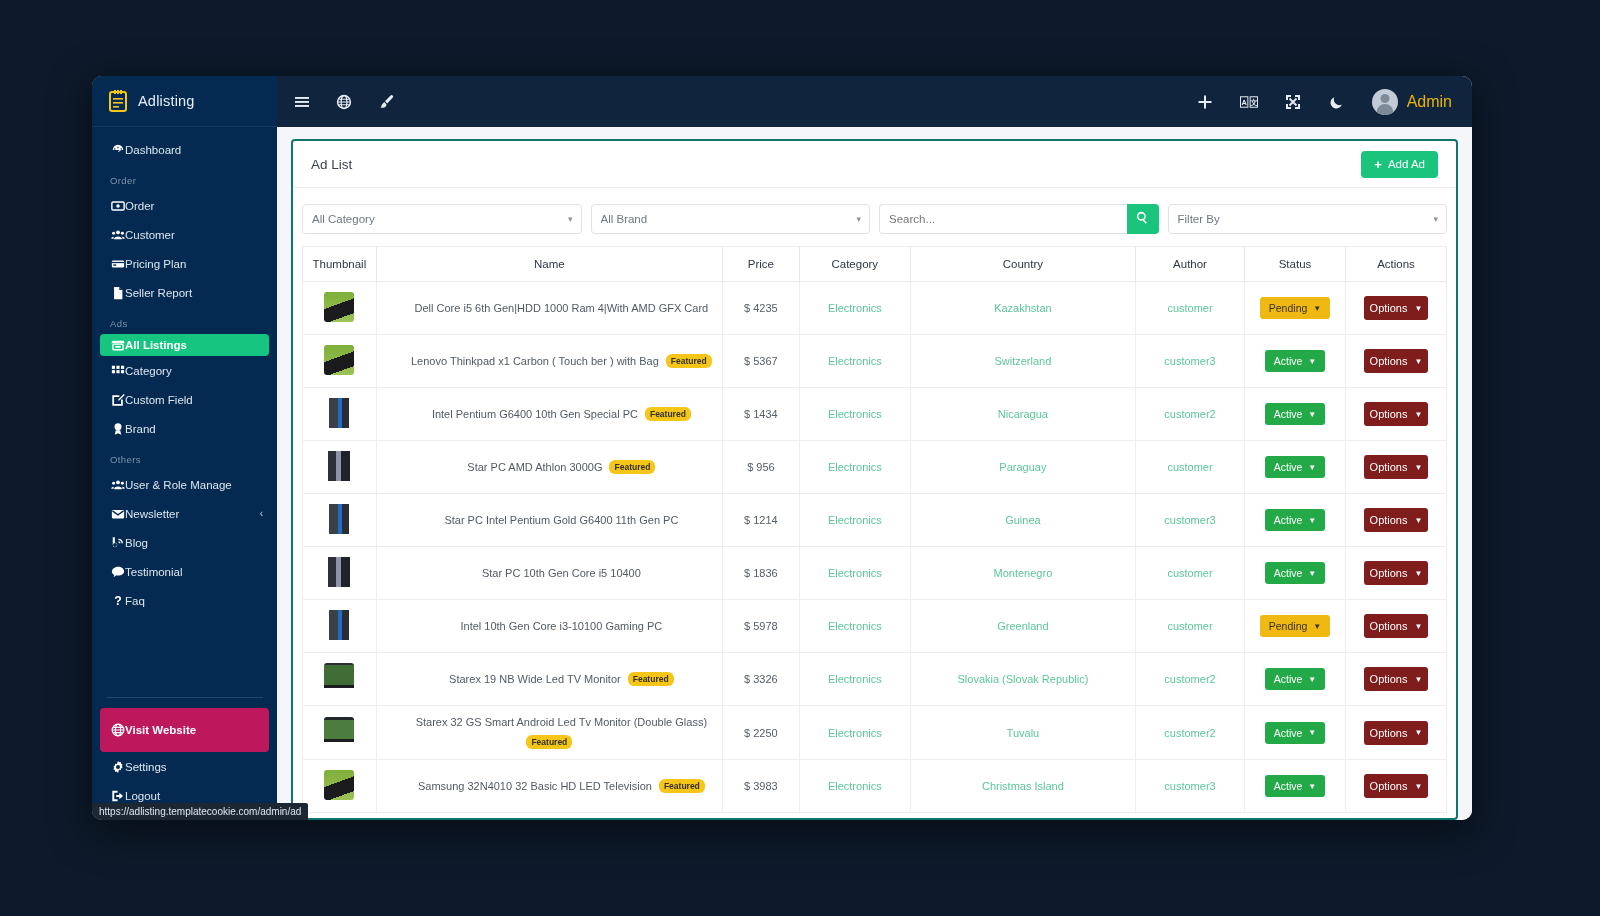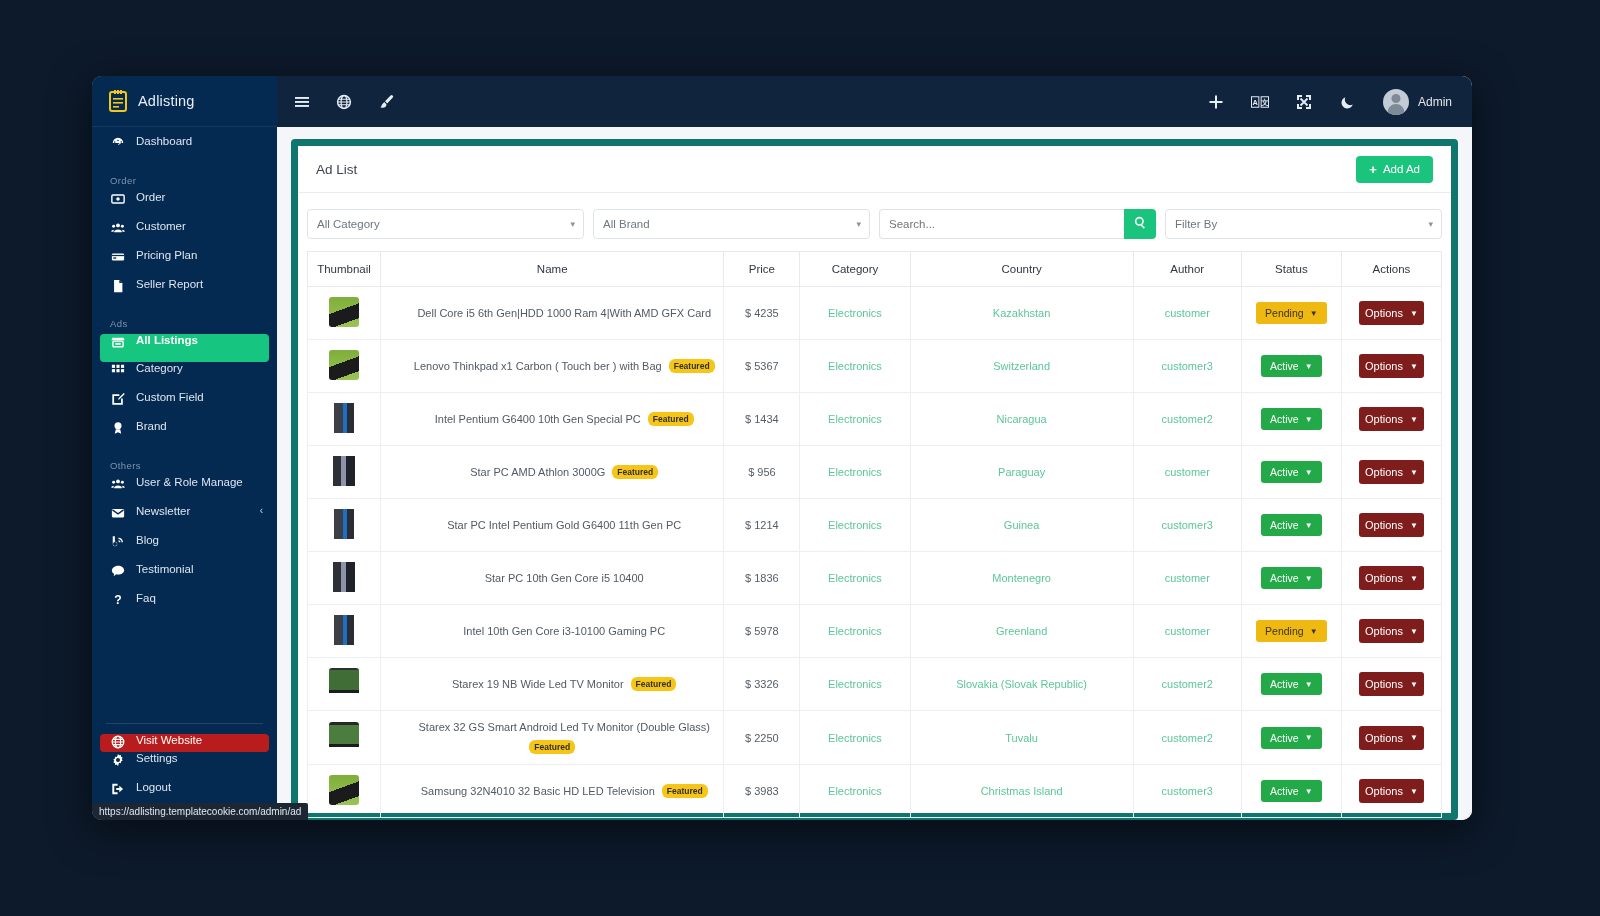--- a/index.html
+++ b/index.html
@@ -101,7 +101,7 @@
     width: 17px; height: 13px; border-radius: 9px 9px 0 0;
     background: #7e8a97; transform: translateX(-50%);
   }
-  .admin-name { font-size: 12px; color: #e5e5e5; }
+  .admin-name { font-size: 16px; color: #eab308; }
 
   .content { flex: 1; background: #f4f6f9; overflow: hidden; padding: 12px 14px 0; }
   .card {

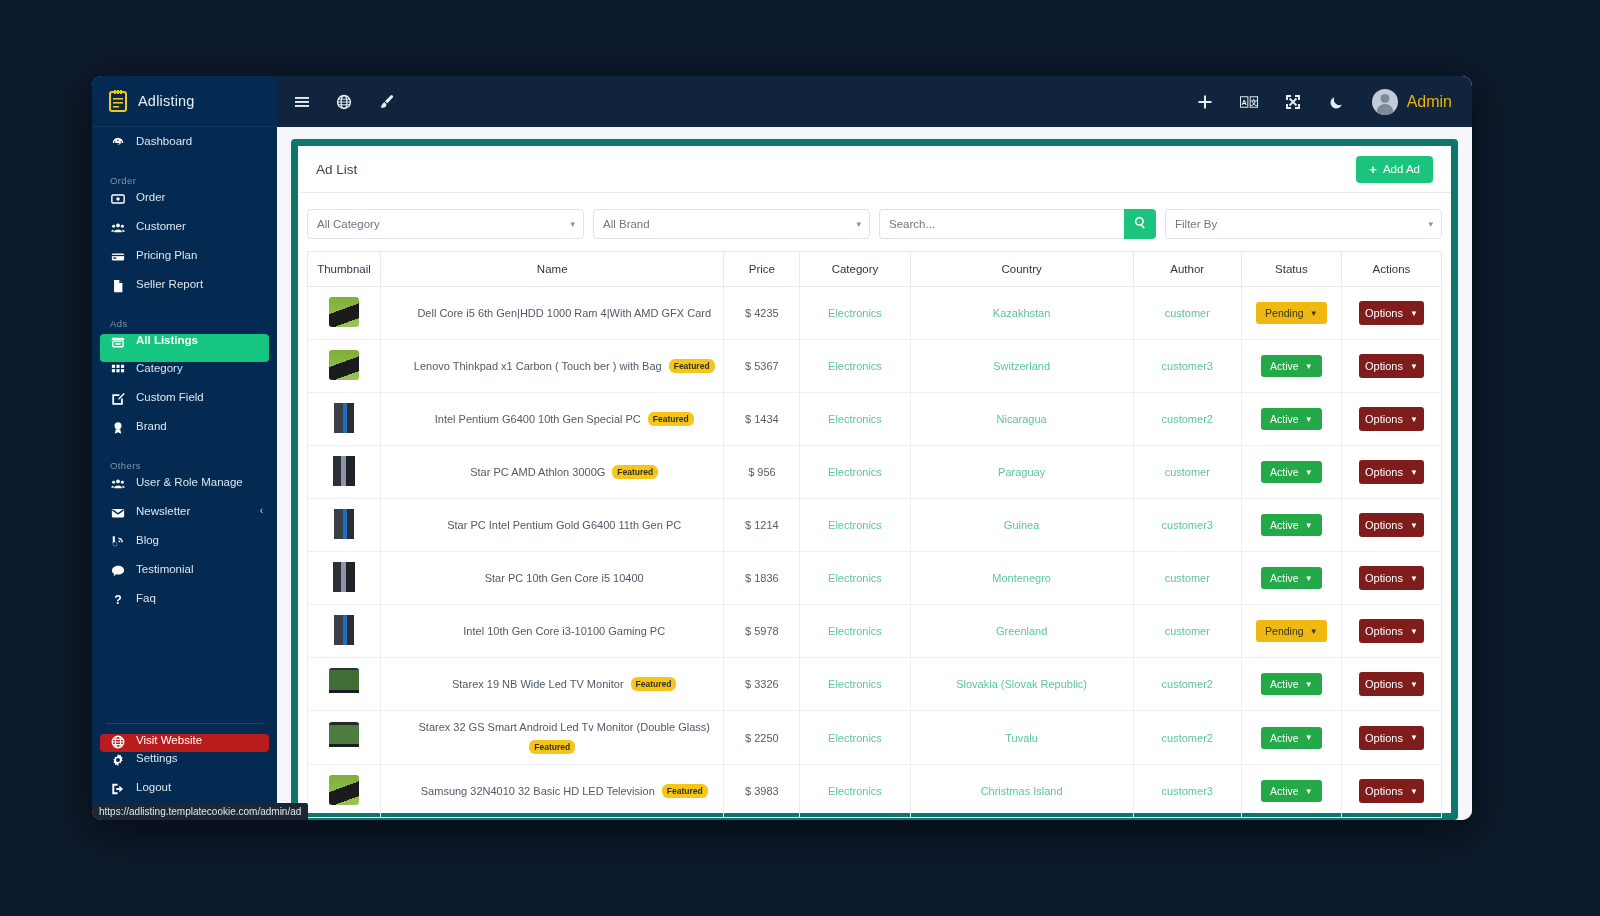--- a/index.html
+++ b/index.html
@@ -44,7 +44,7 @@
     padding: 11px 0 5px 18px; letter-spacing: .4px;
   }
   .nav-item {
-    display: flex; align-items: flex-start; gap: 11px;
+    display: flex; align-items: center; 
     height: 29px; padding: 0 14px 0 18px;
     font-size: 11.5px; color: #dde5ee;
     cursor: pointer; position: relative;

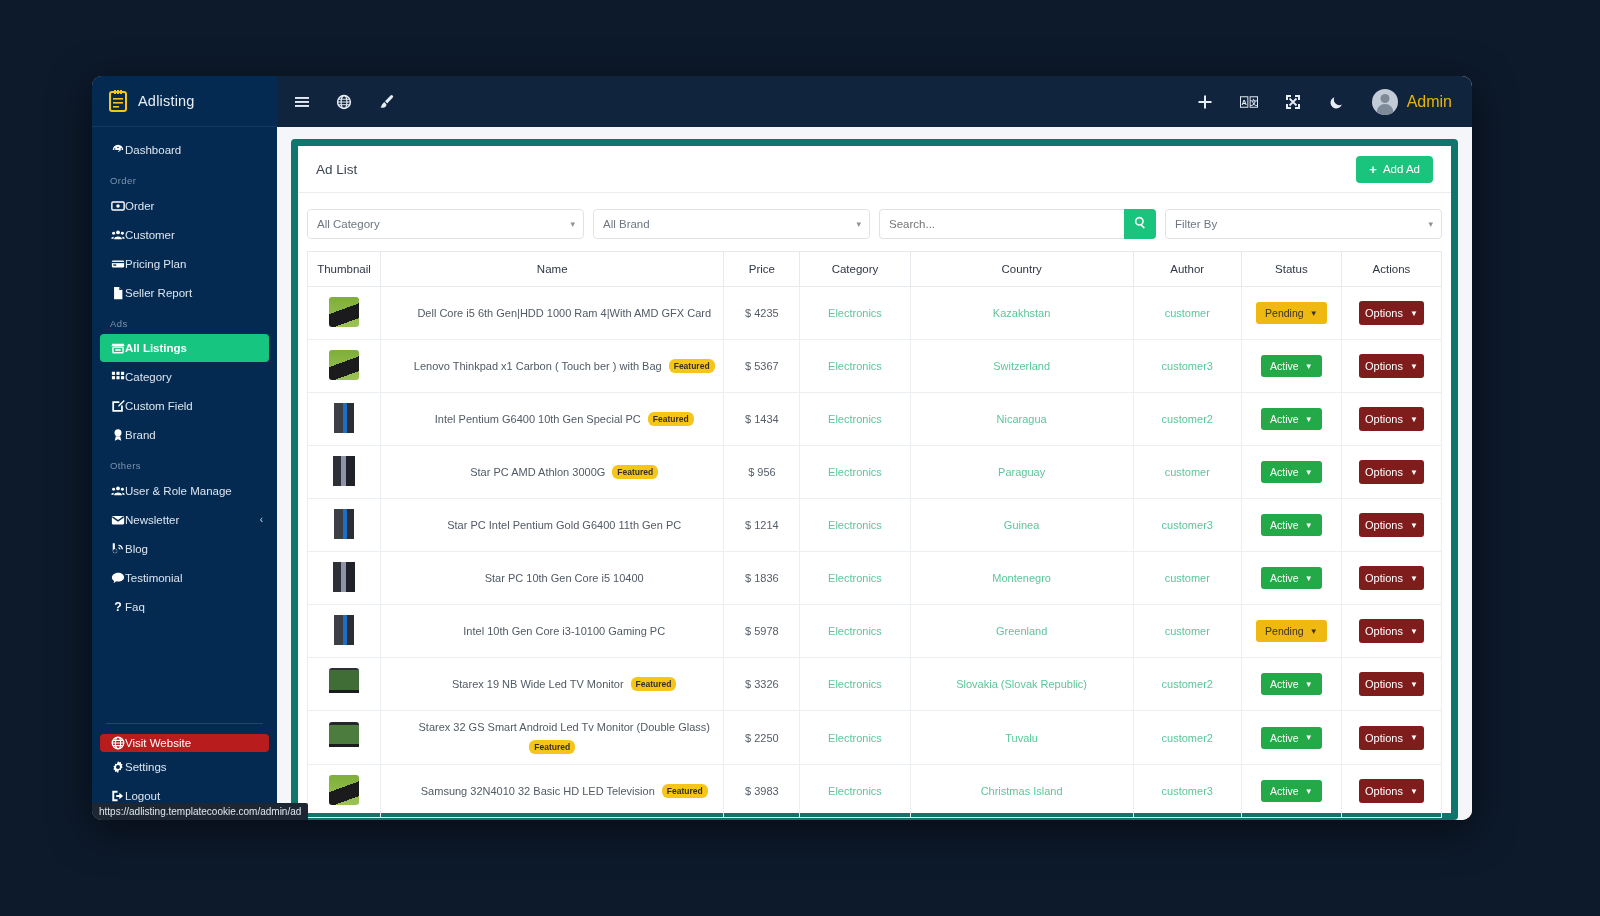--- a/index.html
+++ b/index.html
@@ -106,7 +106,7 @@
   .content { flex: 1; background: #f4f6f9; overflow: hidden; padding: 12px 14px 0; }
   .card {
     background: #fff; border-radius: 4px;
-    border: 7px solid #0f766e;
+    border: 2px solid #0f766e;
     height: 100%;
   }
   .card-head {

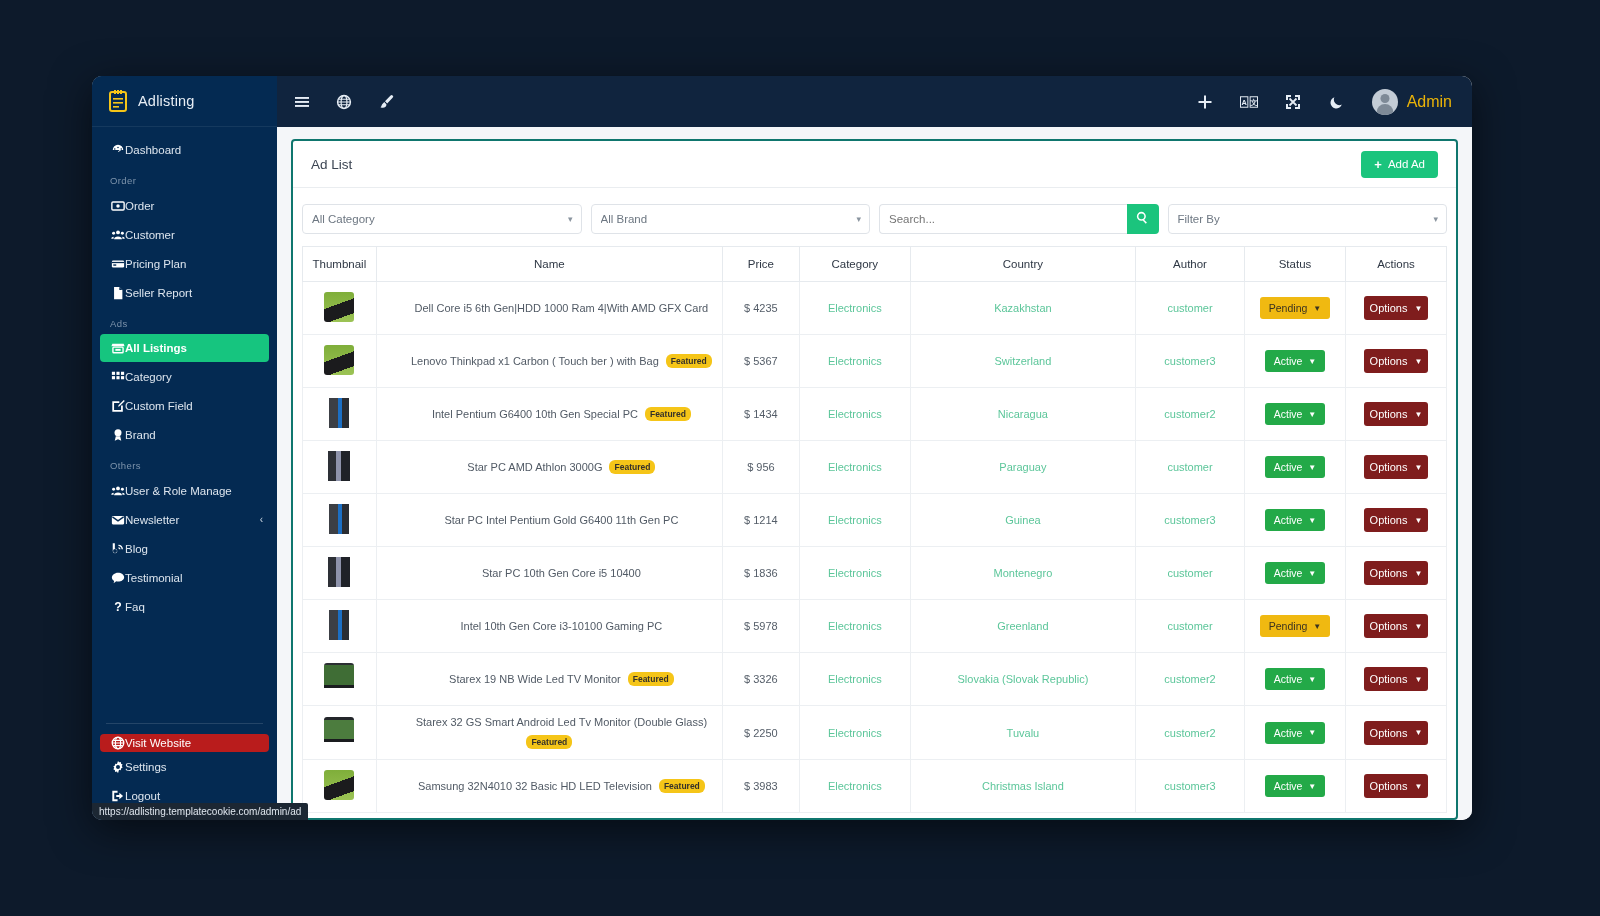--- a/index.html
+++ b/index.html
@@ -54,7 +54,7 @@
   .nav-item .ico svg { width: 14px; height: 14px; fill: #ffffff; }
   .nav-item.active {
     background: #16c57f; margin: 0 8px; border-radius: 4px;
-    padding-left: 10px; height: 28px; color: #fff; font-weight: bold;
+    padding-left: 10px; height: 22px; color: #fff; font-weight: bold;
   }
   .nav-item.visit {
     background: #b91c1c; margin: 0 8px; border-radius: 4px;

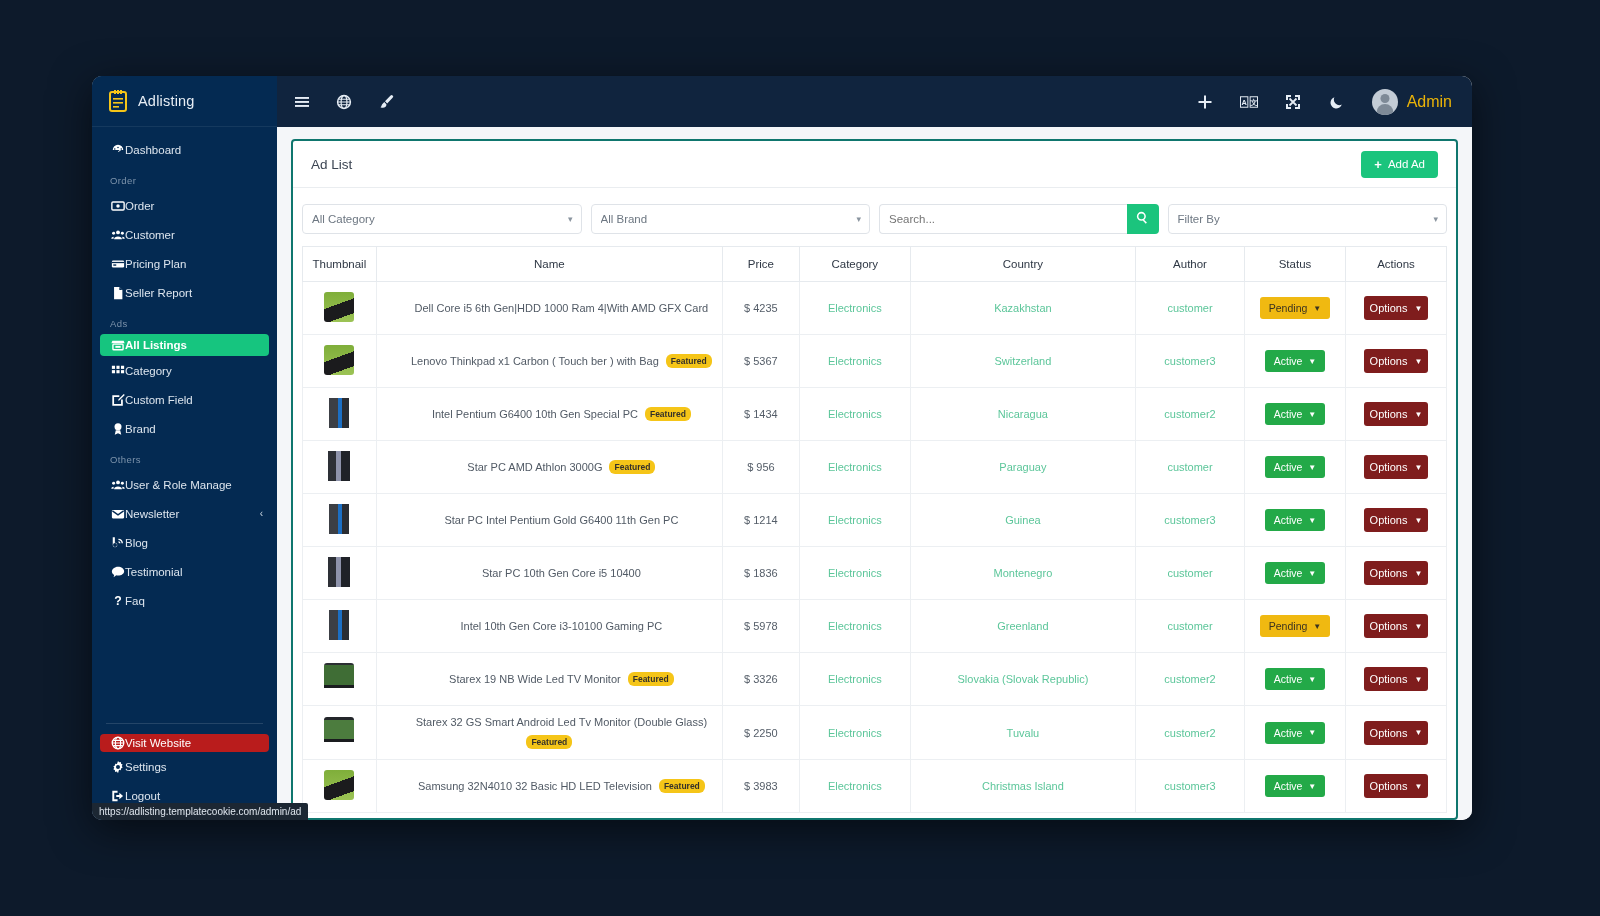--- a/index.html
+++ b/index.html
@@ -57,8 +57,8 @@
     padding-left: 10px; height: 22px; color: #fff; font-weight: bold;
   }
   .nav-item.visit {
-    background: #b91c1c; margin: 0 8px; border-radius: 4px;
-    padding-left: 10px; height: 18px; color: #fff;
+    background: #be185d; margin: 0 8px; border-radius: 4px;
+    padding-left: 10px; height: 44px; color: #fff; font-weight: bold;
   }
   .nav-item .chev-right { margin-left: auto; font-size: 10px; color: #cfd9e4; }
 

